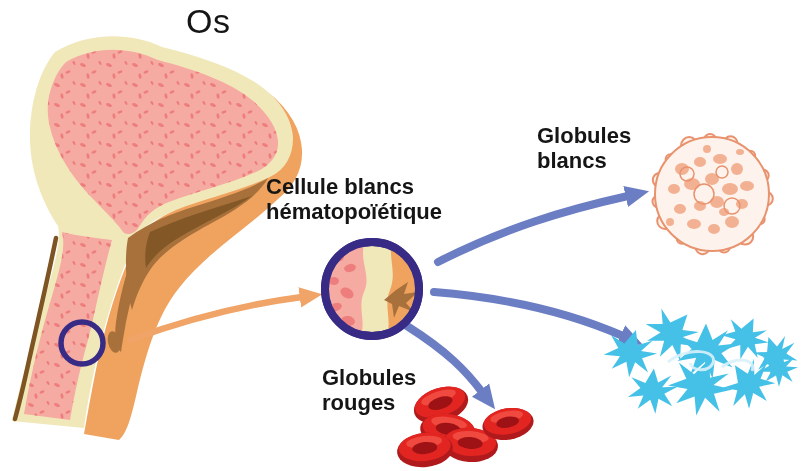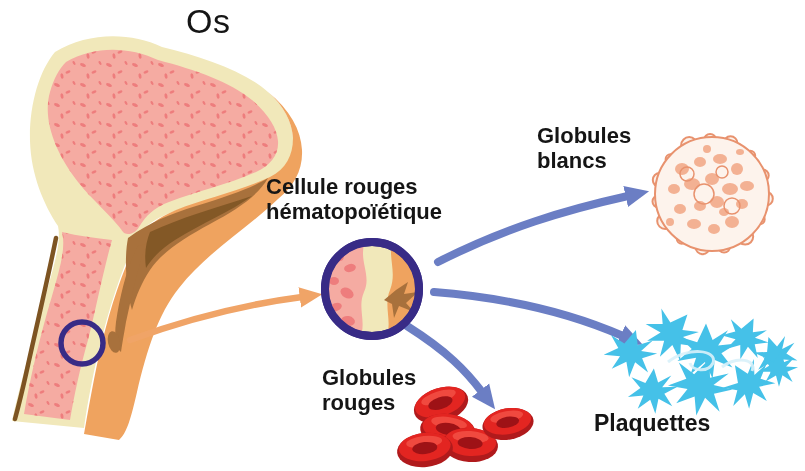--- a/index.html
+++ b/index.html
@@ -227,7 +227,7 @@
   </svg>
 
   <div class="label label-os">Os</div>
-  <div class="label label-stem">Cellule rouges
+  <div class="label label-stem">Cellule blancs
 hématopoïétique</div>
   <div class="label label-wbc">Globules
 blancs</div>

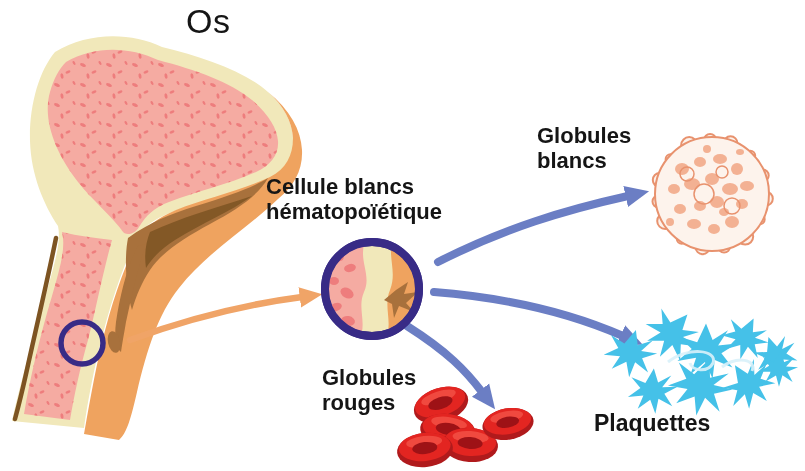--- a/index.html
+++ b/index.html
@@ -233,7 +233,6 @@
 blancs</div>
   <div class="label label-rbc">Globules
 rouges</div>
-  <div class="label label-plt">Plaquettes</div>
 </div>
 
 </body></html>

